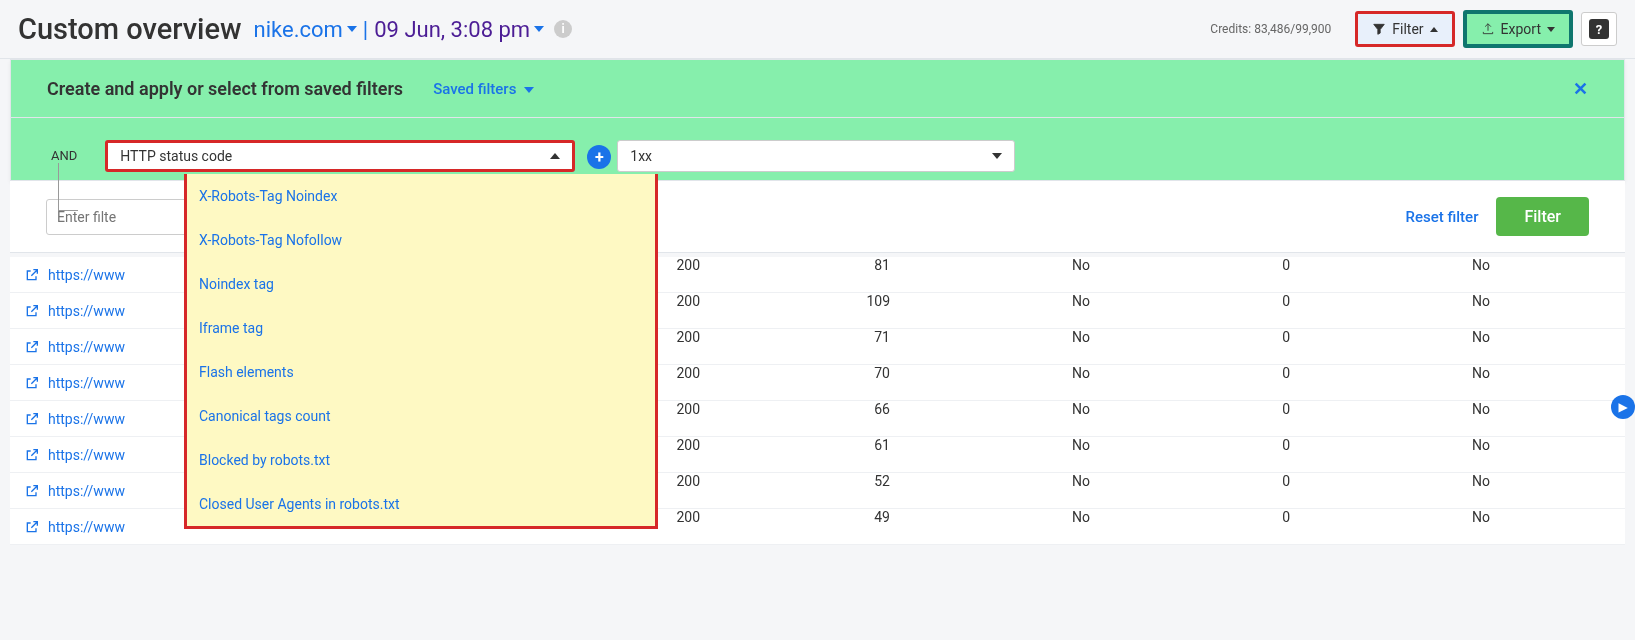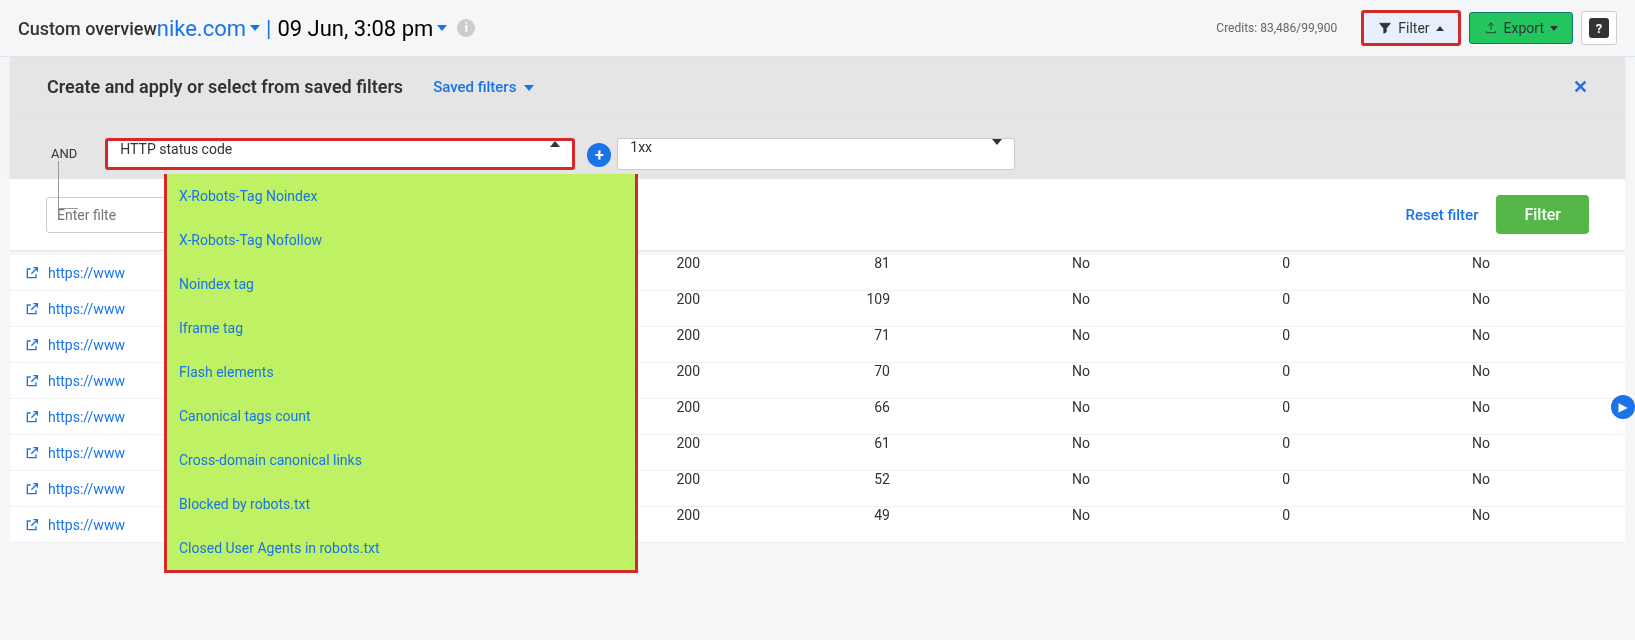--- a/index.html
+++ b/index.html
@@ -5,7 +5,7 @@
 *{box-sizing:border-box;margin:0;padding:0;font-family:-apple-system,BlinkMacSystemFont,"Segoe UI",Roboto,Arial,sans-serif}
 body{background:#f5f6f8;font-size:14px;color:#333;width:1635px}
 .header{display:flex;align-items:center;padding:10px 18px;background:#f5f6f8;border-bottom:1px solid #e1e5ea}
-.title{font-size:18px;color:#333;font-weight:500;margin-right:0}
+.title{font-size:29px;color:#333;font-weight:500;margin-right:12px}
 .site{font-size:22px;color:#1a73e8;font-weight:400}
 .divider{font-size:22px;color:#1a73e8;margin:0 6px}
 .date{font-size:22px;color:#000000;font-weight:400}

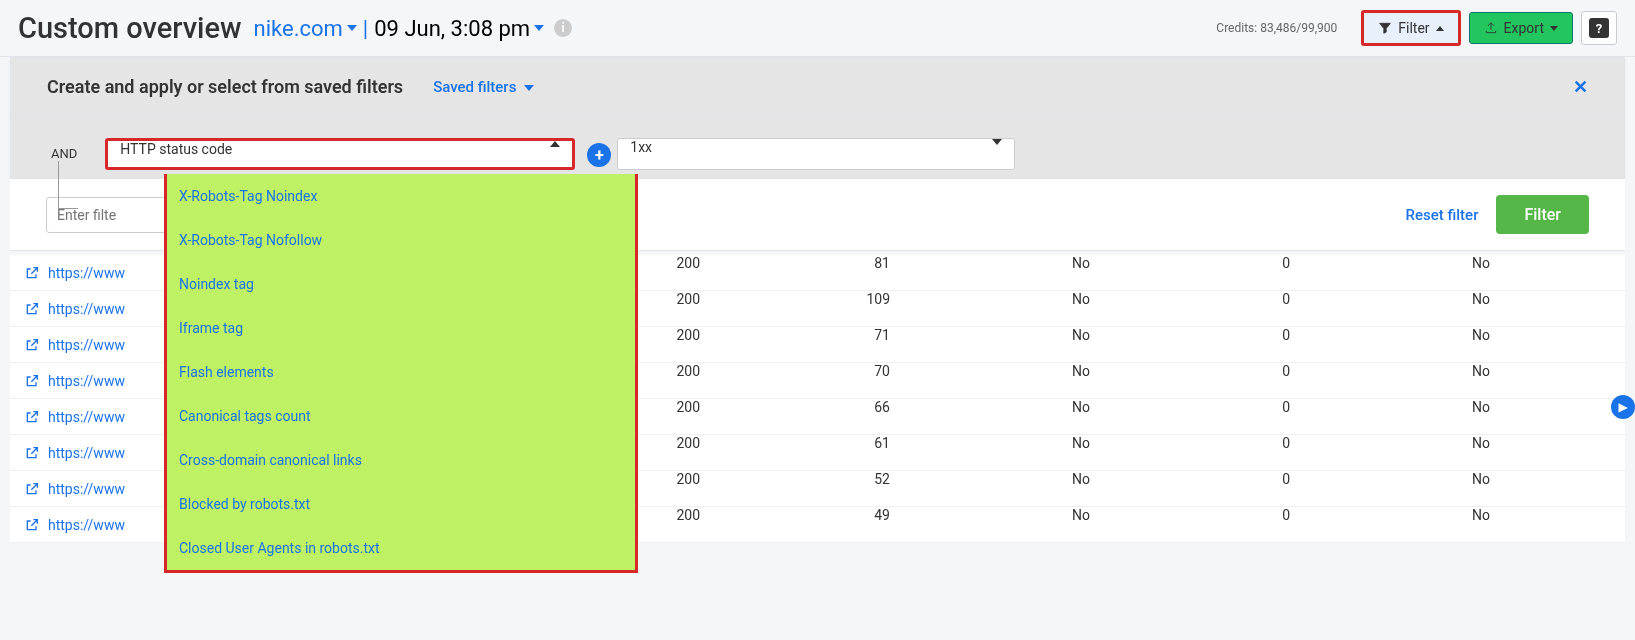--- a/index.html
+++ b/index.html
@@ -8,7 +8,7 @@
 .title{font-size:29px;color:#333;font-weight:500;margin-right:12px}
 .site{font-size:22px;color:#1a73e8;font-weight:400}
 .divider{font-size:22px;color:#1a73e8;margin:0 6px}
-.date{font-size:22px;color:#000000;font-weight:400}
+.date{font-size:22px;color:#4c1d95;font-weight:400}
 .caret-down-blue{display:inline-block;width:0;height:0;border-left:5px solid transparent;border-right:5px solid transparent;border-top:6px solid #1a73e8;margin-left:4px;vertical-align:middle}
 .info-icon{display:inline-flex;width:18px;height:18px;border-radius:50%;background:#ccc;color:#fff;font-size:12px;align-items:center;justify-content:center;margin-left:10px;font-weight:bold}
 .spacer{flex:1}

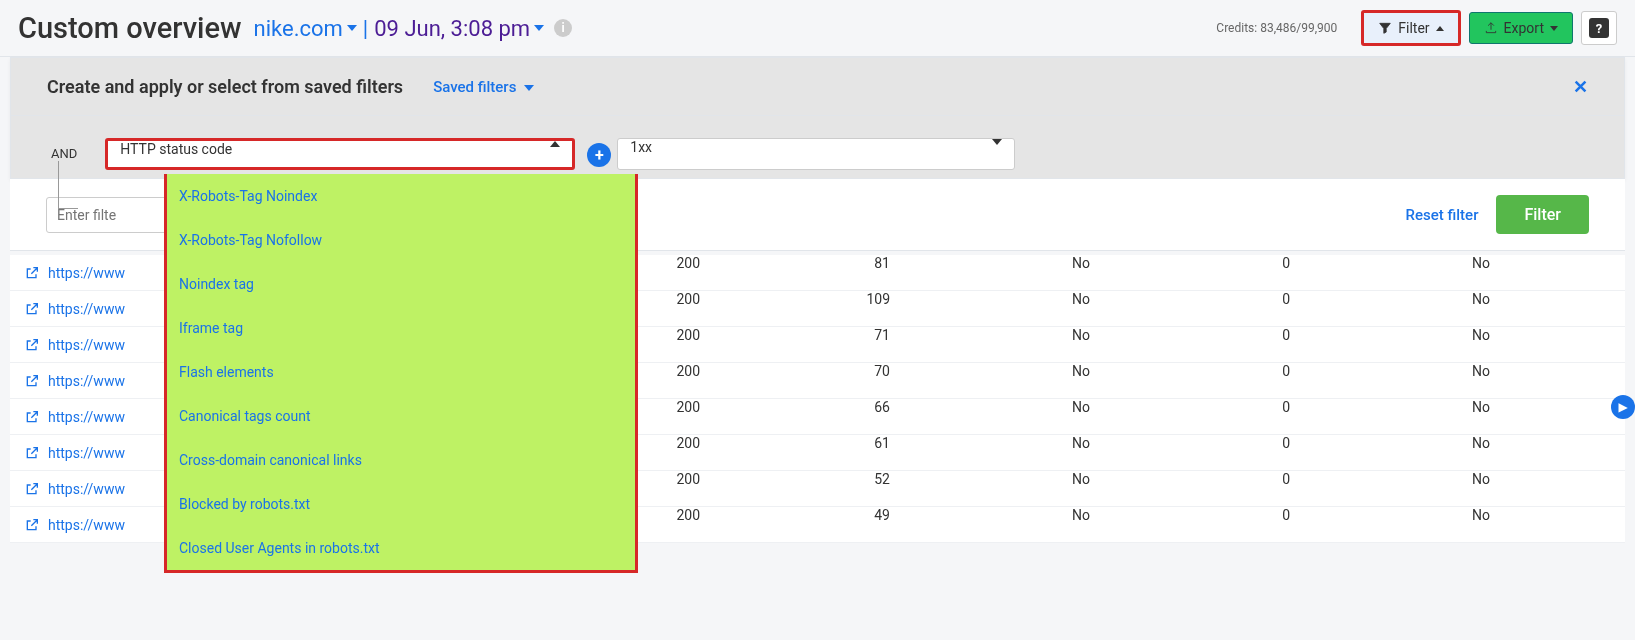--- a/index.html
+++ b/index.html
@@ -13,7 +13,7 @@
 .info-icon{display:inline-flex;width:18px;height:18px;border-radius:50%;background:#ccc;color:#fff;font-size:12px;align-items:center;justify-content:center;margin-left:10px;font-weight:bold}
 .spacer{flex:1}
 .credits{font-size:12px;color:#666;margin-right:16px}
-.btn{display:inline-flex;align-items:center;padding:7px 14px;border:1px solid #0f766e;border-radius:3px;background:#22c55e;font-size:14px;color:#333;margin-left:8px;cursor:pointer}
+.btn{display:inline-flex;align-items:center;padding:7px 14px;border:4px solid #0f766e;border-radius:3px;background:#86efac;font-size:14px;color:#333;margin-left:8px;cursor:pointer}
 .btn.filter-btn{background:#e8f0fb;border:3px solid #d62828}
 .btn .caret-sm{display:inline-block;width:0;height:0;border-left:4px solid transparent;border-right:4px solid transparent;margin-left:6px}
 .caret-up-sm{border-bottom:5px solid #333}

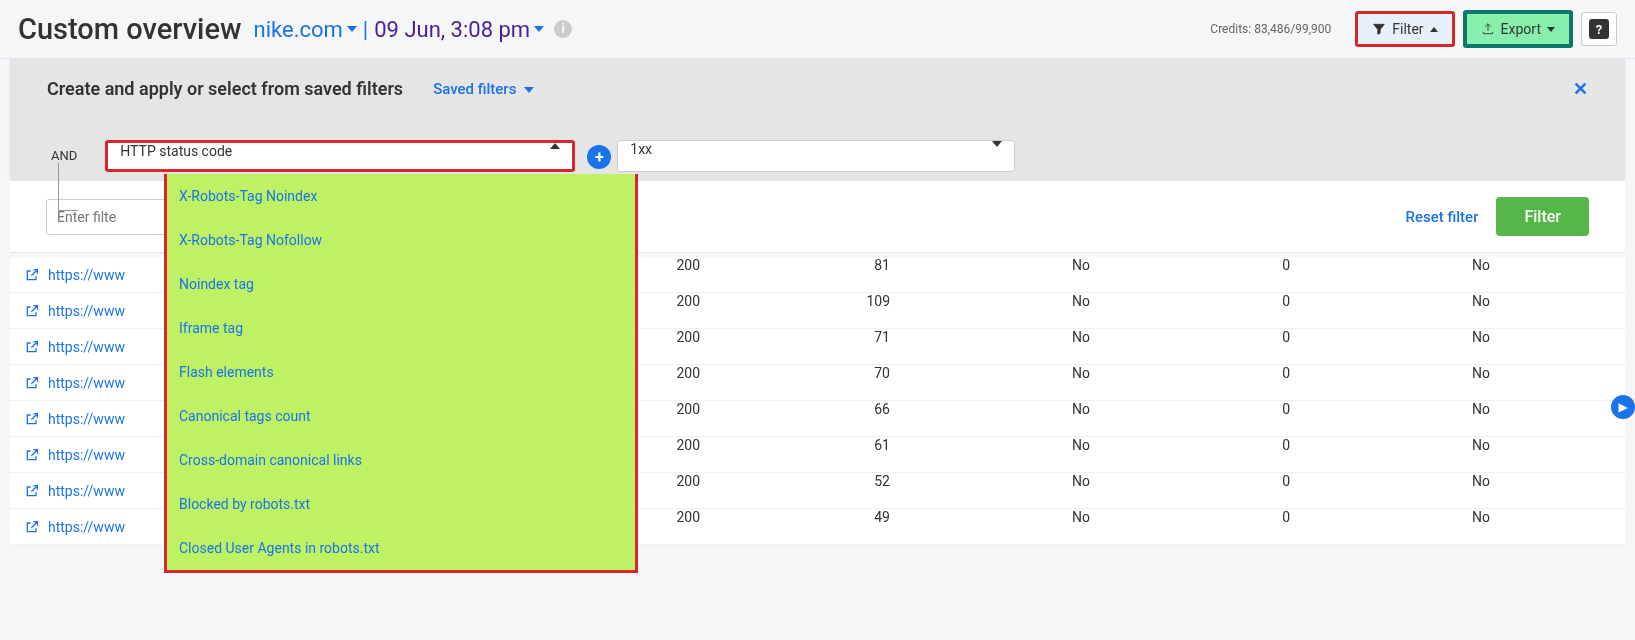--- a/index.html
+++ b/index.html
@@ -20,7 +20,7 @@
 .caret-down-sm{border-top:5px solid #333}
 .help-btn{width:36px;height:34px;display:inline-flex;align-items:center;justify-content:center;border:1px solid #ccc;border-radius:3px;background:#fff;margin-left:8px}
 .help-inner{width:20px;height:20px;background:#333;color:#fff;display:flex;align-items:center;justify-content:center;border-radius:3px;font-weight:bold;font-size:13px}
-.panel{background:#e5e5e5;margin:0 10px;border:1px solid #e1e5ea;box-shadow:0 2px 4px rgba(0,0,0,0.05)}
+.panel{background:#86efac;margin:0 10px;border:1px solid #e1e5ea;box-shadow:0 2px 4px rgba(0,0,0,0.05)}
 .panel-header{display:flex;align-items:center;padding:18px 36px;border-bottom:1px solid #e1e5ea}
 .panel-title{font-size:18px;font-weight:600;color:#333;margin-right:30px}
 .saved{color:#1a73e8;font-size:15px;font-weight:500}

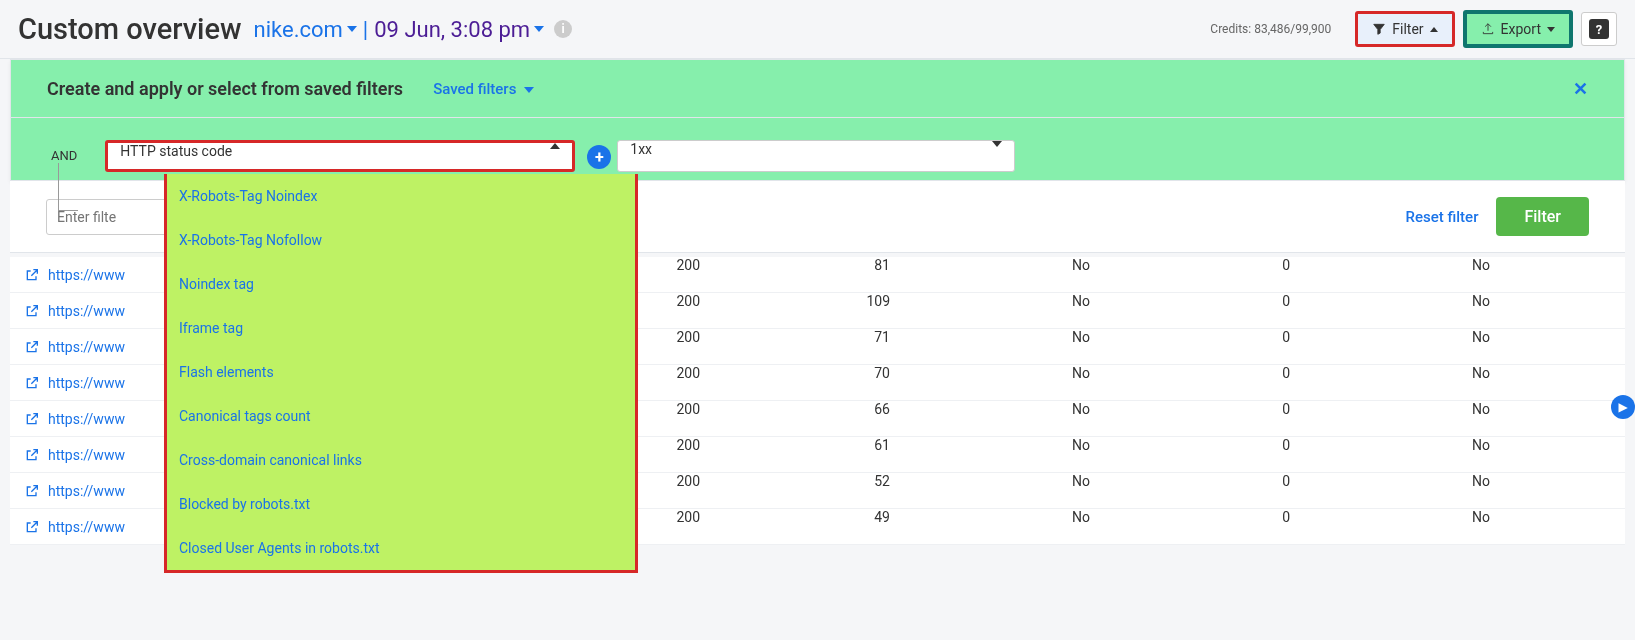--- a/index.html
+++ b/index.html
@@ -28,7 +28,7 @@
 .filter-row{padding:22px 40px 8px;display:flex;align-items:flex-start;position:relative}
 .and-label{font-size:13px;color:#333;margin-right:10px;padding-top:8px}
 .bracket{position:absolute;left:47px;top:45px;width:20px;height:48px;border-left:1px solid #999;border-bottom:1px solid #999}
-.select-box{height:32px;border:1px solid #ccc;border-radius:3px;background:#fff;display:flex;align-items:flex-start;padding:0 12px;cursor:pointer;position:relative}
+.select-box{height:32px;border:1px solid #ccc;border-radius:3px;background:#fff;display:flex;align-items:center;padding:0 12px;cursor:pointer;position:relative}
 .select-main{width:470px;border:3px solid #d62828;margin-right:12px}
 .select-val{width:398px;margin-left:6px}
 .select-box .txt{flex:1;font-size:14px;color:#333}

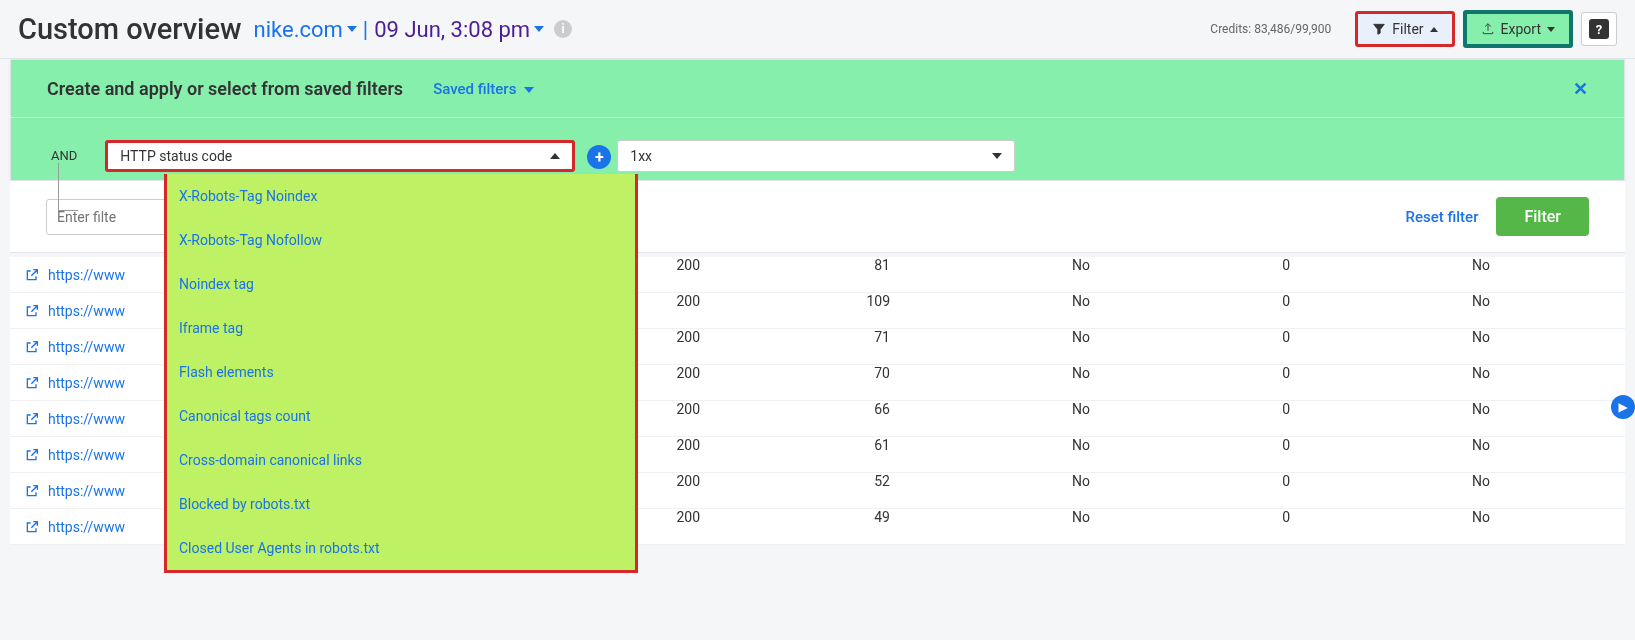--- a/index.html
+++ b/index.html
@@ -37,7 +37,7 @@
 .arr-down{border-top:6px solid #333}
 .plus-badge{width:24px;height:24px;border-radius:50%;background:#1a73e8;color:#fff;display:flex;align-items:center;justify-content:center;font-weight:bold;font-size:16px;margin-top:5px}
 .add-row{padding:6px 40px 18px 100px;font-size:14px;color:#333}
-.dropdown{position:absolute;top:174px;left:164px;width:474px;background:#bef264;border:3px solid #d62828;border-top:none;z-index:50;max-height:435px;overflow:hidden}
+.dropdown{position:absolute;top:174px;left:184px;width:474px;background:#fef9c3;border:3px solid #d62828;border-top:none;z-index:50;max-height:435px;overflow:hidden}
 .dd-item{padding:14px 12px;font-size:14px;color:#1a73e8;cursor:pointer}
 .action-row{display:flex;align-items:center;padding:16px 36px;background:#fff;margin:0 10px;border-bottom:1px solid #e1e5ea}
 .filter-input{width:240px;height:36px;border:1px solid #ccc;border-radius:3px;padding:0 10px;font-size:14px;color:#999}

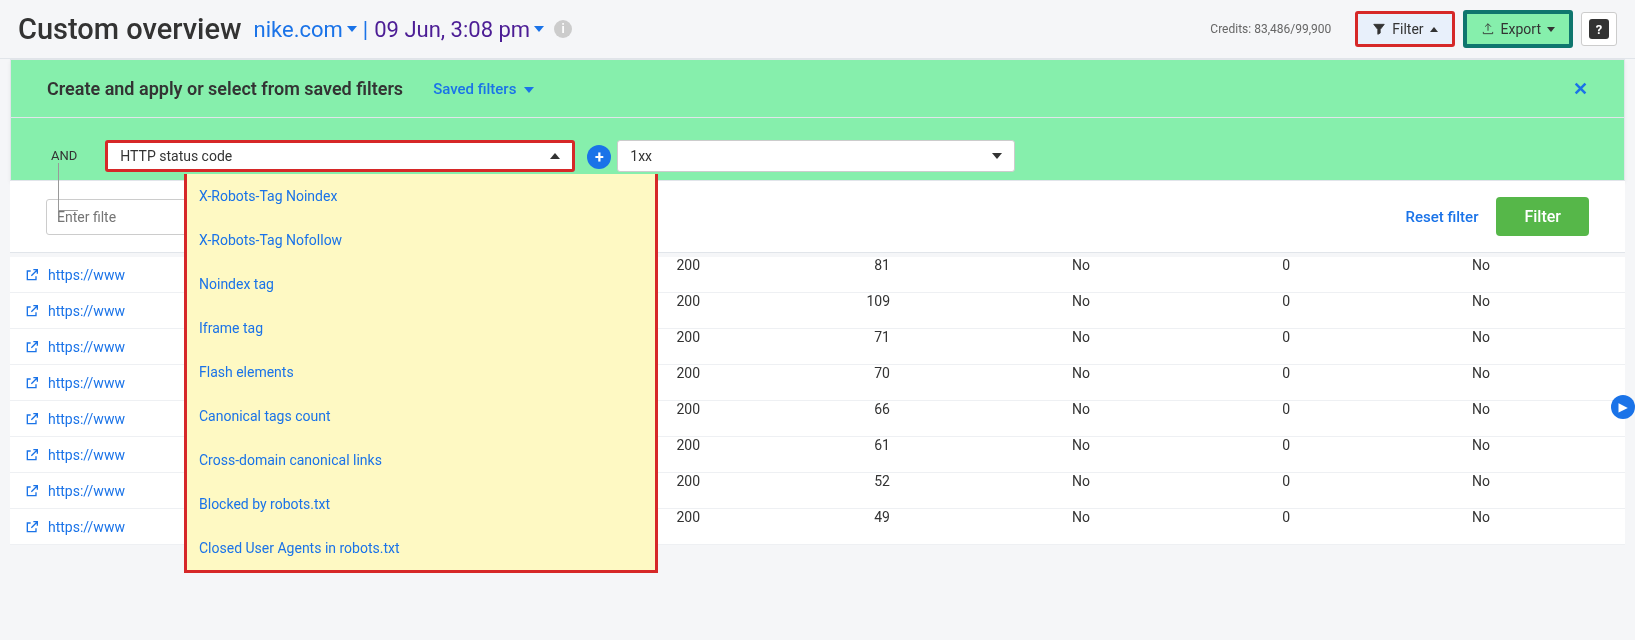--- a/index.html
+++ b/index.html
@@ -123,7 +123,6 @@
   <div class="dd-item">Iframe tag</div>
   <div class="dd-item">Flash elements</div>
   <div class="dd-item">Canonical tags count</div>
-  <div class="dd-item">Cross-domain canonical links</div>
   <div class="dd-item">Blocked by robots.txt</div>
   <div class="dd-item">Closed User Agents in robots.txt</div>
 </div>

